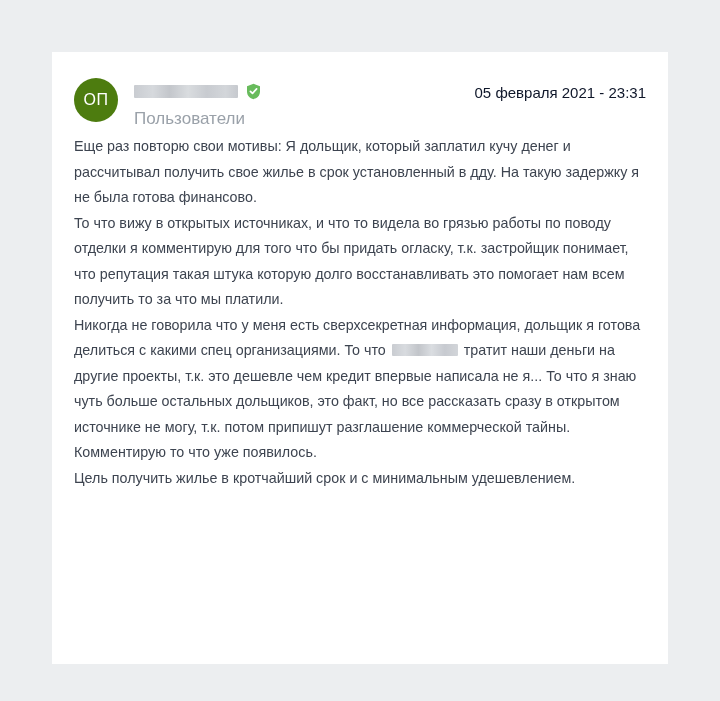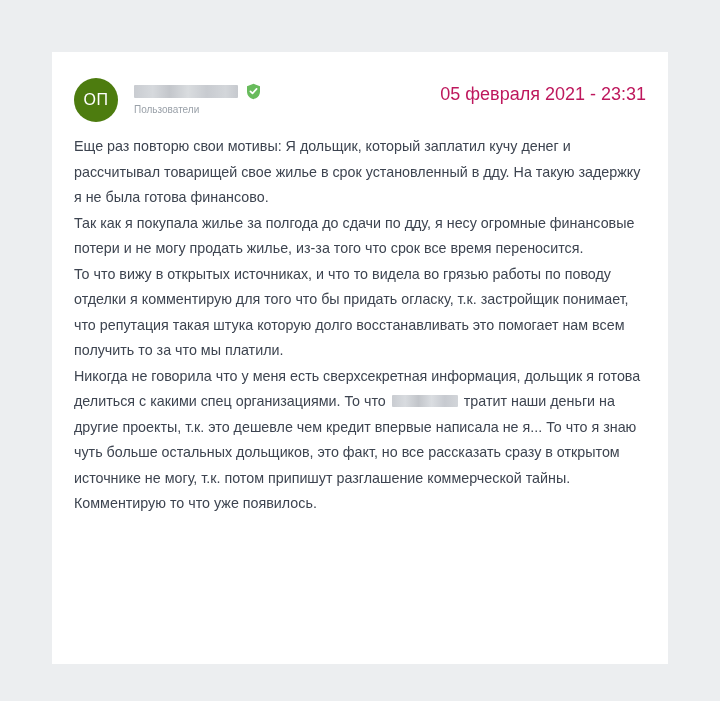--- a/index.html
+++ b/index.html
@@ -81,8 +81,8 @@
     position: absolute;
     right: 0;
     top: 8px;
-    font-size: 18px;
-    color: #be185d;
+    font-size: 15px;
+    color: #0f172a;
     white-space: nowrap;
   }
   .post-body {

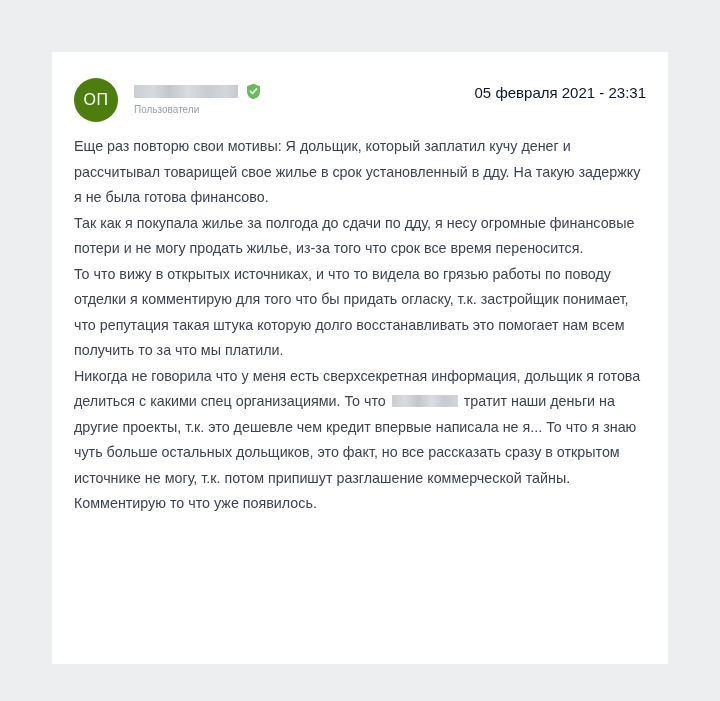--- a/index.html
+++ b/index.html
@@ -72,8 +72,8 @@
     display: inline-block;
   }
   .author-role {
-    margin-top: 3px;
-    font-size: 10px;
+    margin-top: 12px;
+    font-size: 17px;
     color: #9aa1a9;
     line-height: 14px;
   }

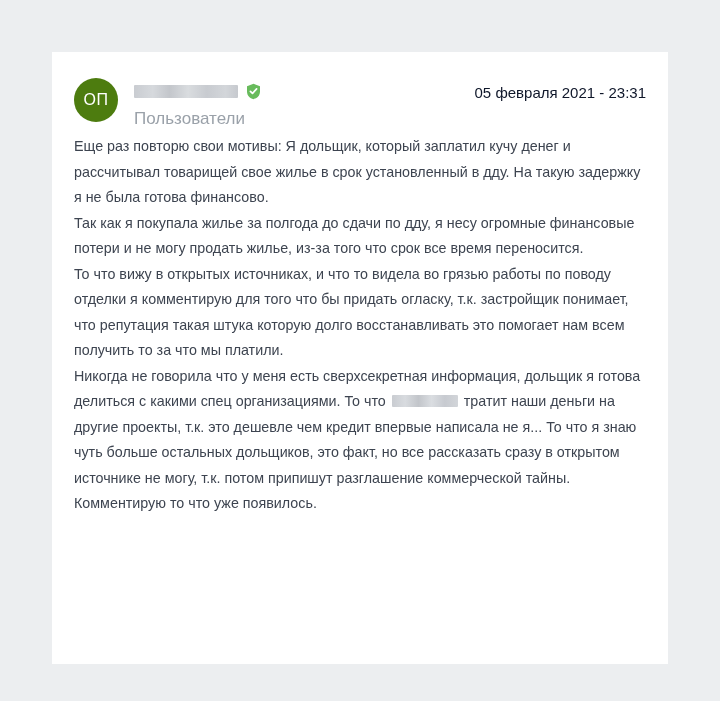--- a/index.html
+++ b/index.html
@@ -138,7 +138,7 @@
     </div>
 
     <div class="post-body">
-      <p>Еще раз повторю свои мотивы: Я дольщик, который заплатил кучу денег и рассчитывал товарищей свое жилье в срок установленный в дду. На такую задержку я не была готова финансово.</p>
+      <p>Еще раз повторю свои мотивы: Я дольщик, который заплатил кучу денег и рассчитывал получить свое жилье в срок установленный в дду. На такую задержку я не была готова финансово.</p>
       <p>Так как я покупала жилье за полгода до сдачи по дду, я несу огромные финансовые потери и не могу продать жилье, из-за того что срок все время переносится.</p>
       <p>То что вижу в открытых источниках, и что то видела во грязью работы по поводу отделки я комментирую для того что бы придать огласку, т.к. застройщик понимает, что репутация такая штука которую долго восстанавливать это помогает нам всем получить то за что мы платили.</p>
       <p>

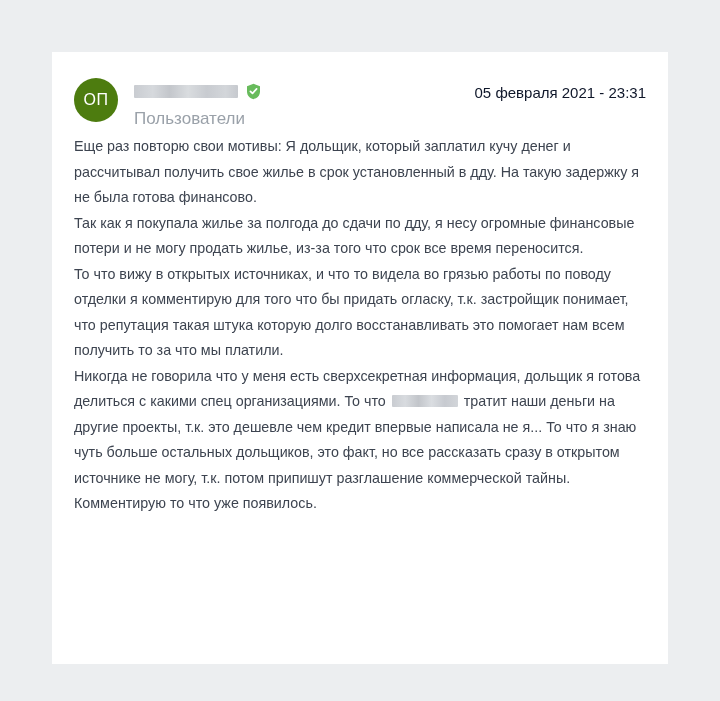--- a/index.html
+++ b/index.html
@@ -139,7 +139,6 @@
 
     <div class="post-body">
       <p>Еще раз повторю свои мотивы: Я дольщик, который заплатил кучу денег и рассчитывал получить свое жилье в срок установленный в дду. На такую задержку я не была готова финансово.</p>
-      <p>Так как я покупала жилье за полгода до сдачи по дду, я несу огромные финансовые потери и не могу продать жилье, из-за того что срок все время переносится.</p>
       <p>То что вижу в открытых источниках, и что то видела во грязью работы по поводу отделки я комментирую для того что бы придать огласку, т.к. застройщик понимает, что репутация такая штука которую долго восстанавливать это помогает нам всем получить то за что мы платили.</p>
       <p>
         <span>Никогда не говорила что у меня есть сверхсекретная информация, дольщик я готова делиться с какими спец организациями. То что</span>

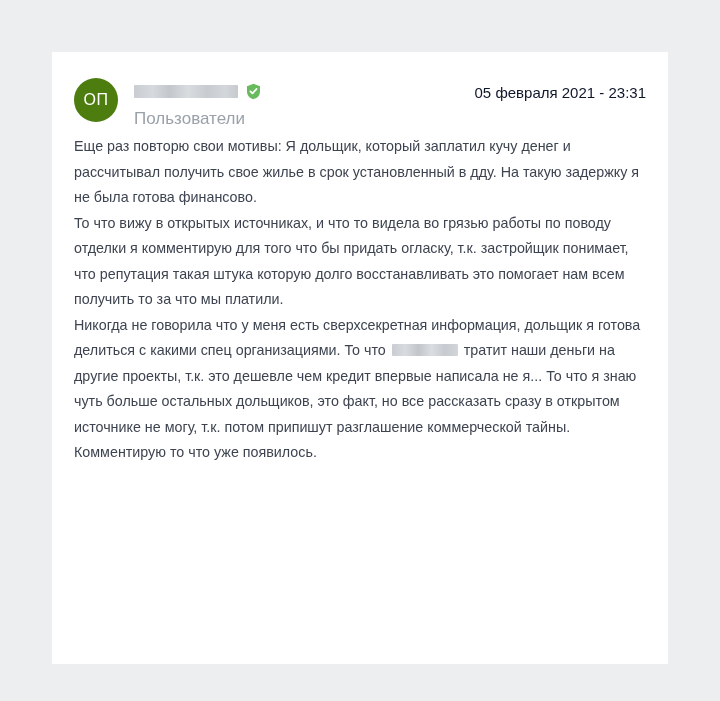--- a/index.html
+++ b/index.html
@@ -145,6 +145,7 @@
         <span class="inline-redacted"></span>
         <span>тратит наши деньги на другие проекты, т.к. это дешевле чем кредит впервые написала не я... То что я знаю чуть больше остальных дольщиков, это факт, но все рассказать сразу в открытом источнике не могу, т.к. потом припишут разглашение коммерческой тайны. Комментирую то что уже появилось.</span>
       </p>
+      <p>Цель получить жилье в кротчайший срок и с минимальным удешевлением.</p>
     </div>
 
   </div>

